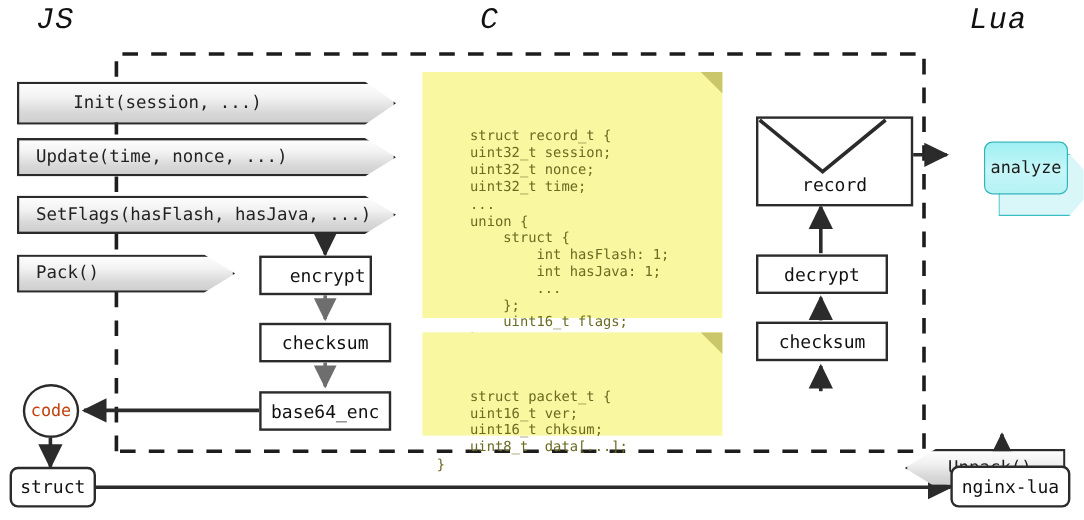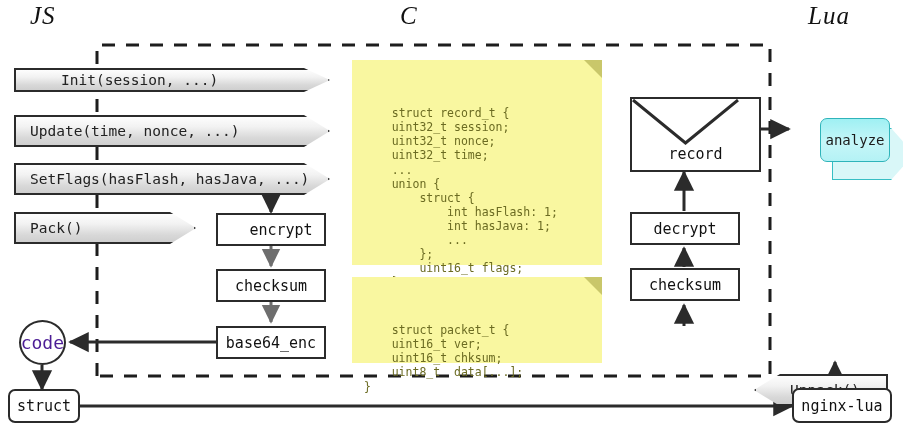--- a/index.html
+++ b/index.html
@@ -11,7 +11,7 @@
   svg.layer{position:absolute;left:0;top:0;width:903px;height:433px;}
 
   .lane-label{
-    position:absolute;font-family:Liberation Serif, serif;
+    position:absolute;font-family:Liberation Mono, monospace;
     font-size:25px;color:#111;letter-spacing:1px;font-style:italic;
     font-weight:400;
   }

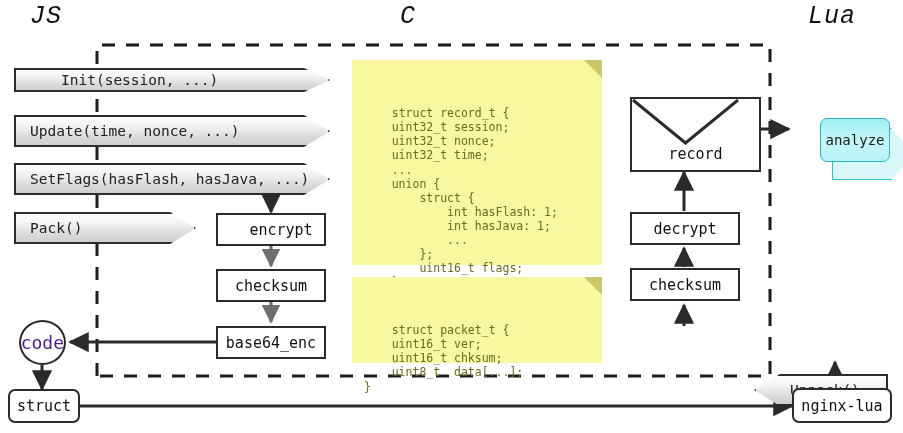--- a/index.html
+++ b/index.html
@@ -135,7 +135,7 @@
     <line x1="741" y1="129" x2="789" y2="129" stroke="#2b2b2b" stroke-width="3" marker-end="url(#ah)"></line>
   </svg>
 
-  <div class="arrowbox right" style="left:14px;top:68px;width:316px;height:24px;padding-left:45px;">
+  <div class="arrowbox right" style="left:14px;top:68px;width:316px;height:36px;padding-left:45px;">
     <span>Init(session, ...)</span>
   </div>
   <div class="arrowbox right" style="left:14px;top:115px;width:316px;height:32px;">

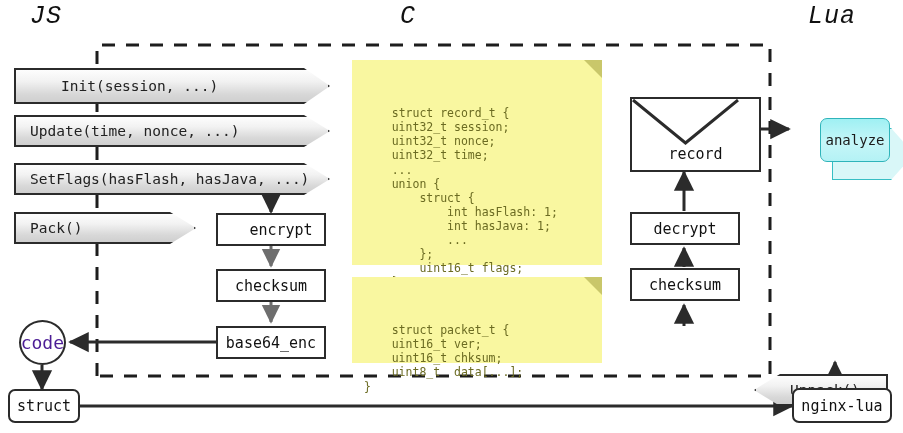--- a/index.html
+++ b/index.html
@@ -148,7 +148,7 @@
     <span>Pack()</span>
   </div>
 
-  <div class="box" style="left:216px;top:213px;width:110px;height:33px;padding-left:20px;">
+  <div class="box" style="left:216px;top:213px;width:94px;height:33px;padding-left:20px;">
     <span>encrypt</span>
   </div>
   <div class="box" style="left:216px;top:269px;width:110px;height:33px;">

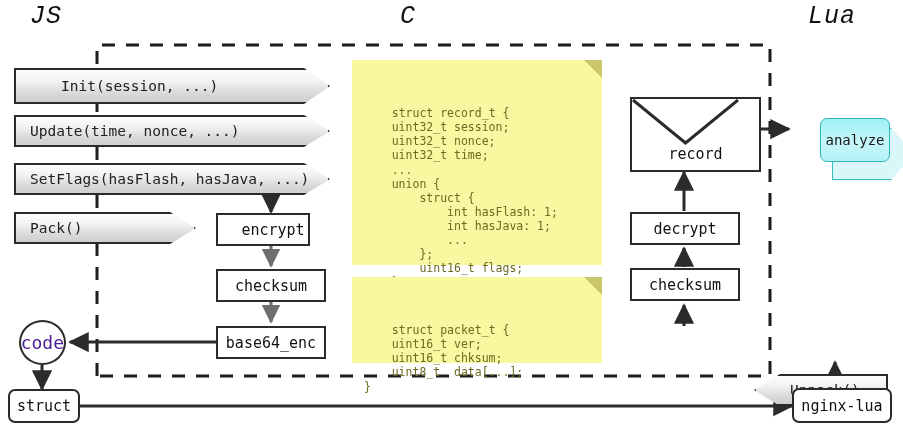--- a/index.html
+++ b/index.html
@@ -90,8 +90,8 @@
   .oval{
     position:absolute;box-sizing:border-box;border:2.5px solid #2b2b2b;
     background:#fff;border-radius:50%;
-    display:flex;align-items:center;justify-content:flex-end;
-    font-size:18px;color:#4c1d95;
+    display:flex;align-items:center;justify-content:center;
+    font-size:14px;color:#c2410c;
   }
 </style>
 </head>

